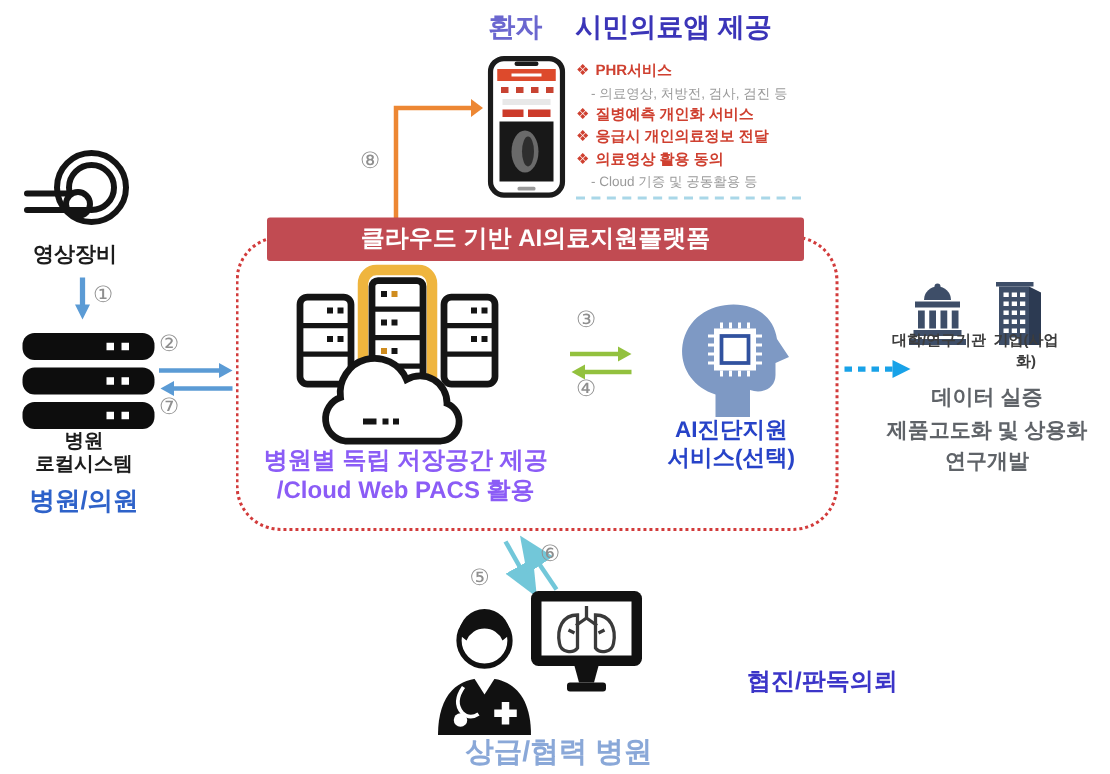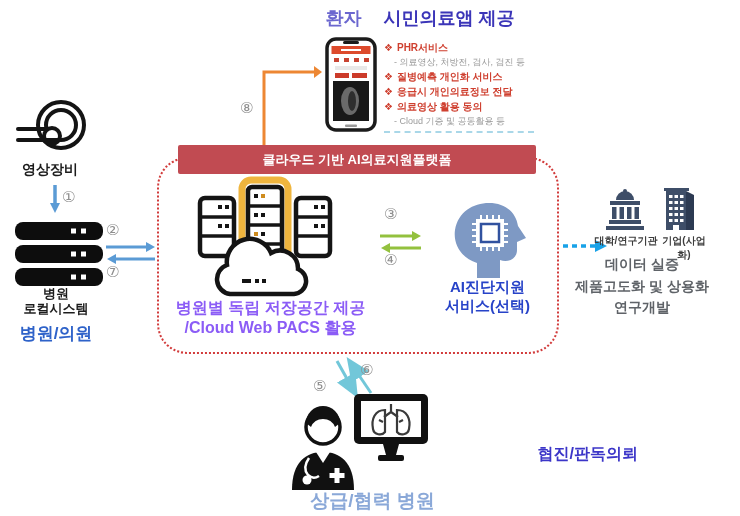--- a/index.html
+++ b/index.html
@@ -14,7 +14,7 @@
   .app-item{display:flex;align-items:baseline;gap:4px;color:#cf4030;font-size:10px;font-weight:bold;margin-bottom:3px;line-height:1.2;}
   .app-sub{color:#9a9a9a;font-size:9px;font-weight:normal;margin:0 0 3px 10px;line-height:1.2;}
   .banner{left:178px;top:145px;width:358px;height:29px;background:#c14b52;color:#fff;
-          font-size:13px;font-weight:bold;text-align:center;line-height:29px;z-index:3;border-radius:2px;}
+          font-size:16px;font-weight:bold;text-align:center;line-height:29px;z-index:3;border-radius:2px;}
   .dashed-box{left:157px;top:157px;width:398px;height:193px;border:2.5px dotted #d23b3b;border-radius:30px;z-index:1;}
   .storage-label{left:168px;top:298px;width:205px;text-align:center;color:#8b5cf6;font-size:16px;font-weight:bold;line-height:1.25;z-index:2;}
   .ai-label{left:430px;top:278px;width:115px;text-align:center;color:#2743c8;font-size:15px;font-weight:bold;line-height:1.25;z-index:2;}

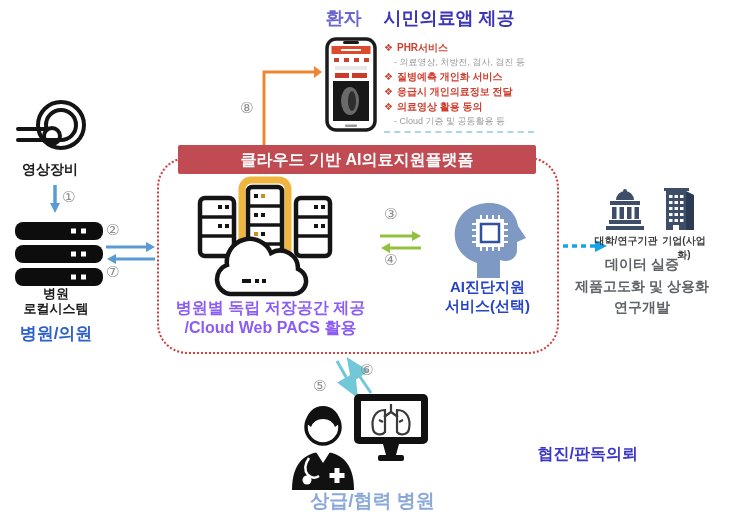--- a/index.html
+++ b/index.html
@@ -21,7 +21,7 @@
   .imaging-label{left:8px;top:161px;width:84px;text-align:center;color:#1c1c1c;font-size:14px;font-weight:600;}
   .local-label{left:6px;top:287px;width:100px;text-align:center;color:#1c1c1c;font-size:13px;font-weight:600;line-height:1.15;}
   .org-label{left:6px;top:322px;width:100px;text-align:center;color:#2e62c9;font-size:17px;font-weight:bold;}
-  .bldg-label{top:234px;text-align:center;color:#3c3c3c;font-size:10px;font-weight:600;}
+  .bldg-label{top:220px;text-align:center;color:#3c3c3c;font-size:10px;font-weight:600;}
   .outcome{left:572px;top:254px;width:140px;text-align:center;color:#5f6368;font-size:14px;font-weight:600;line-height:1.55;}
   .hospital-label{left:280px;top:488px;width:185px;text-align:center;color:#8aa8d8;font-size:19px;font-weight:bold;}
   .referral-label{left:498px;top:444px;width:140px;color:#3b35c8;font-size:16px;font-weight:bold;text-align:right;}

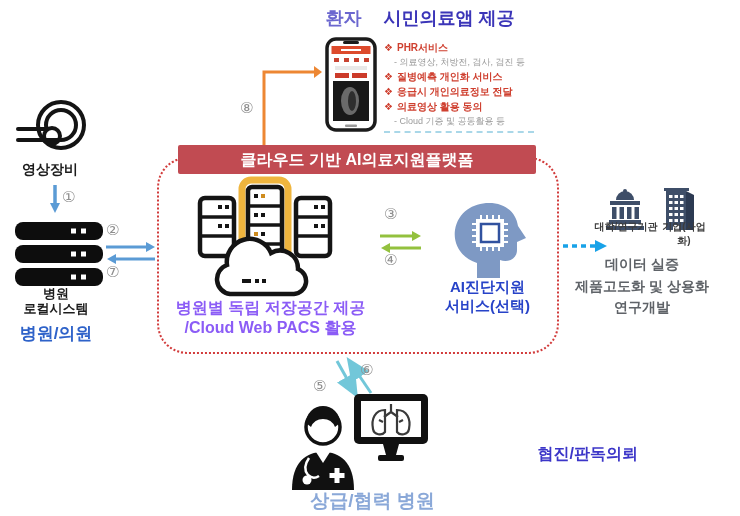--- a/index.html
+++ b/index.html
@@ -22,7 +22,7 @@
   .local-label{left:6px;top:287px;width:100px;text-align:center;color:#1c1c1c;font-size:13px;font-weight:600;line-height:1.15;}
   .org-label{left:6px;top:322px;width:100px;text-align:center;color:#2e62c9;font-size:17px;font-weight:bold;}
   .bldg-label{top:220px;text-align:center;color:#3c3c3c;font-size:10px;font-weight:600;}
-  .outcome{left:572px;top:254px;width:140px;text-align:center;color:#5f6368;font-size:14px;font-weight:600;line-height:1.55;}
+  .outcome{left:588px;top:254px;width:140px;text-align:center;color:#5f6368;font-size:14px;font-weight:600;line-height:1.55;}
   .hospital-label{left:280px;top:488px;width:185px;text-align:center;color:#8aa8d8;font-size:19px;font-weight:bold;}
   .referral-label{left:498px;top:444px;width:140px;color:#3b35c8;font-size:16px;font-weight:bold;text-align:right;}
   svg{display:block;}

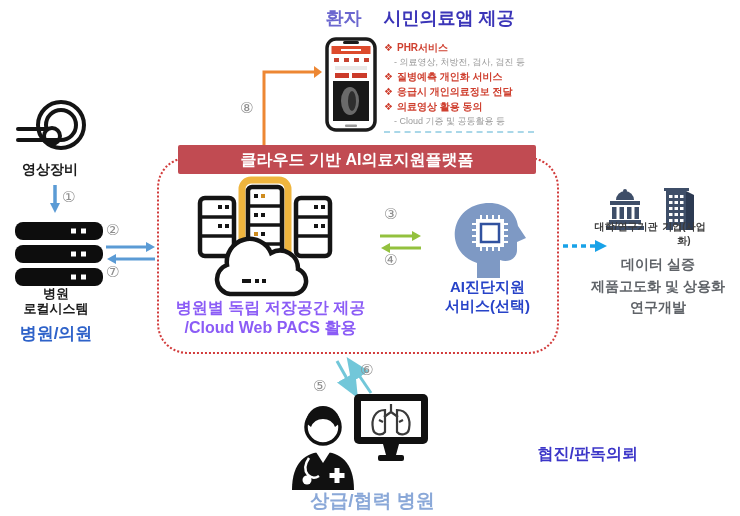--- a/index.html
+++ b/index.html
@@ -24,7 +24,7 @@
   .bldg-label{top:220px;text-align:center;color:#3c3c3c;font-size:10px;font-weight:600;}
   .outcome{left:588px;top:254px;width:140px;text-align:center;color:#5f6368;font-size:14px;font-weight:600;line-height:1.55;}
   .hospital-label{left:280px;top:488px;width:185px;text-align:center;color:#8aa8d8;font-size:19px;font-weight:bold;}
-  .referral-label{left:498px;top:444px;width:140px;color:#3b35c8;font-size:16px;font-weight:bold;text-align:right;}
+  .referral-label{left:498px;top:444px;width:140px;color:#3b35c8;font-size:16px;font-weight:bold;}
   svg{display:block;}
 </style>
 </head>

